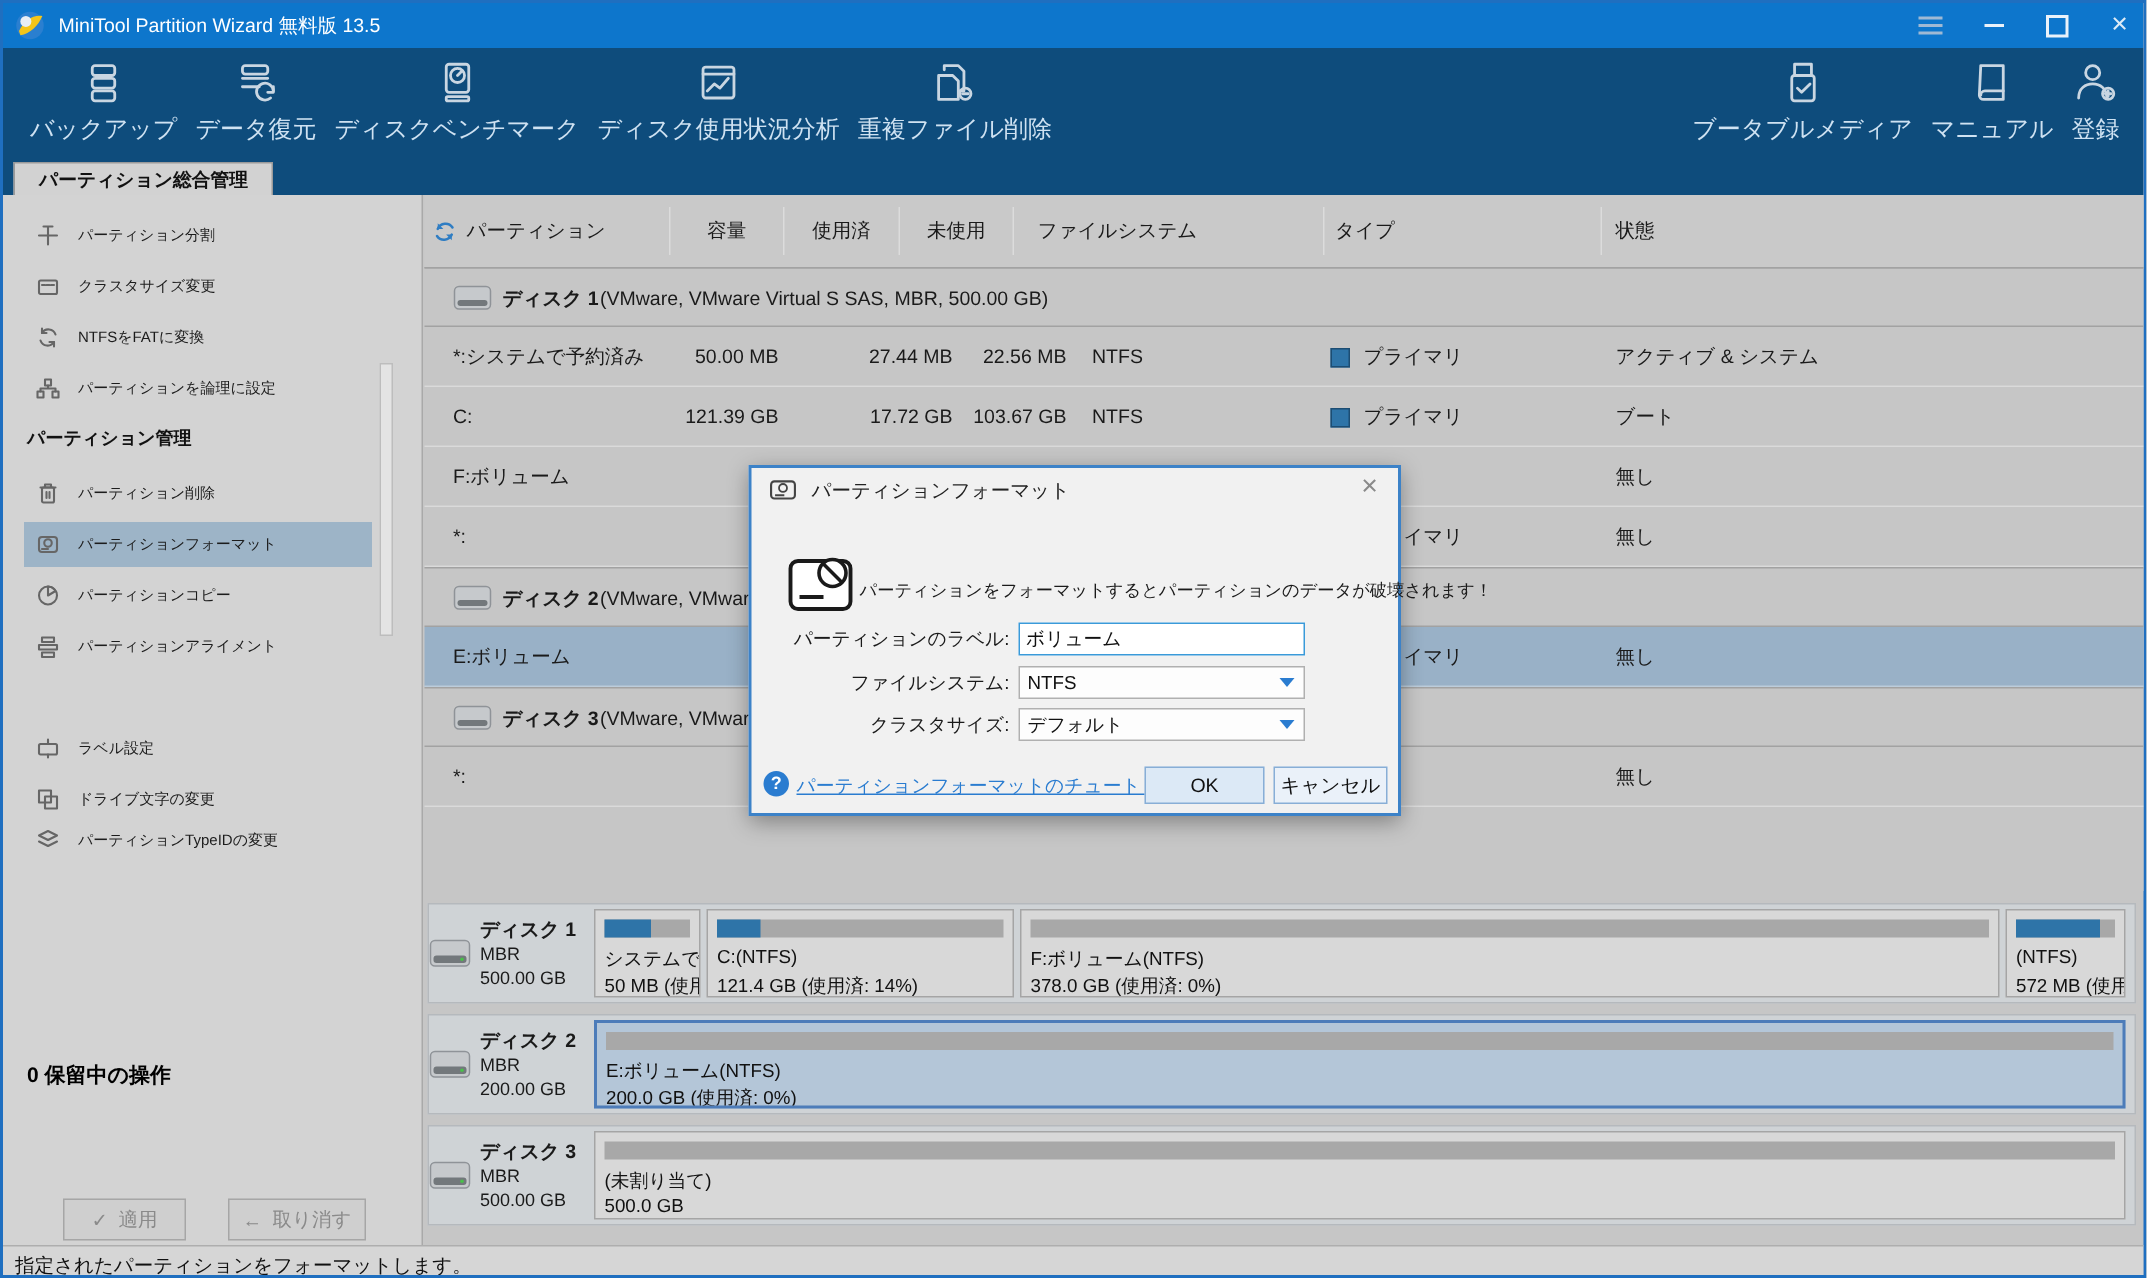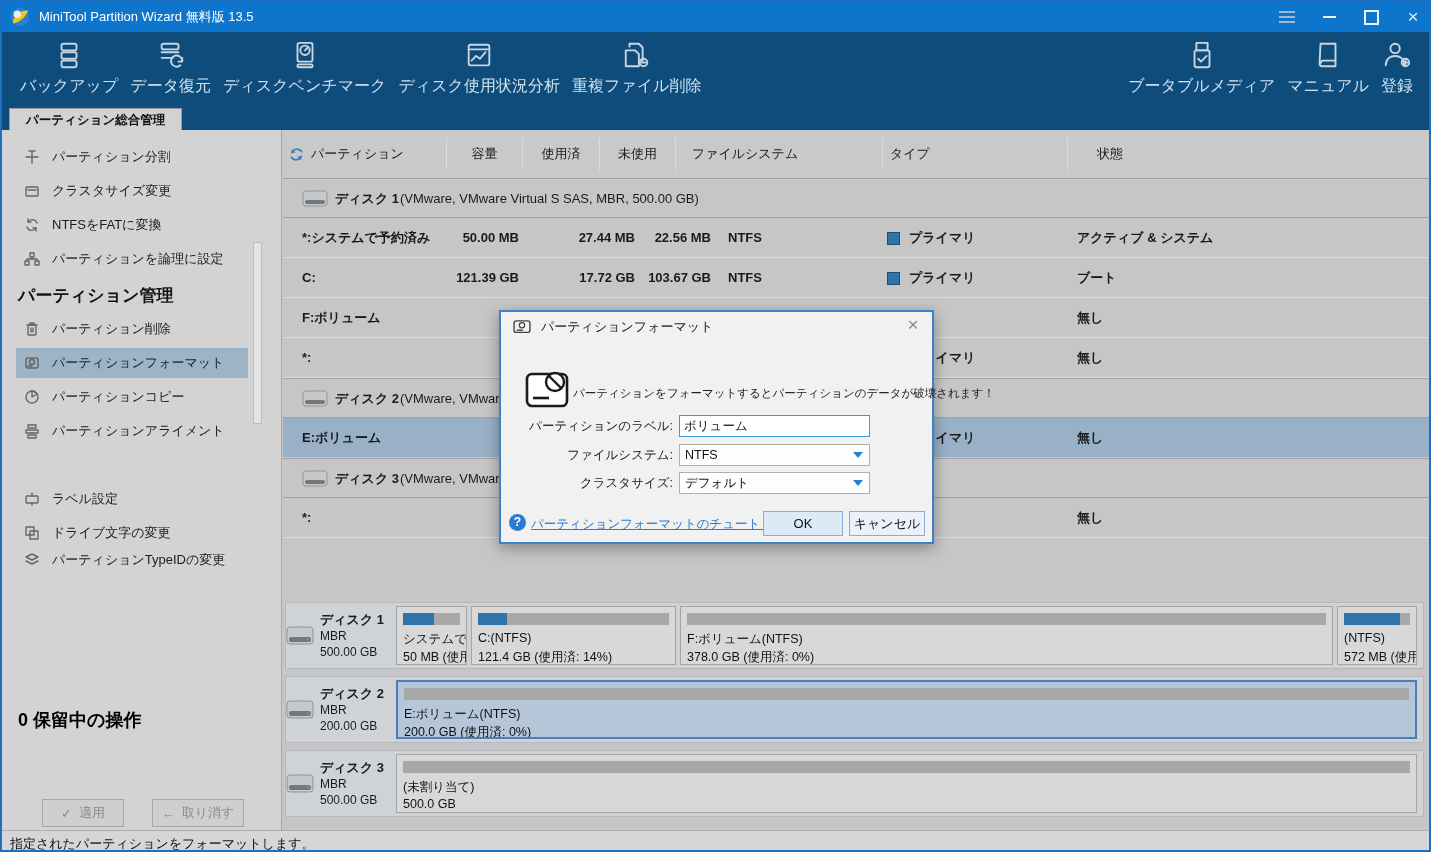--- a/index.html
+++ b/index.html
@@ -32,7 +32,7 @@
 
   
   #sidebar{position:absolute;left:0;top:128px;width:280px;height:700px;background:#d3d3d3;border-right:1px solid #a9a9a9;box-sizing:border-box;}
-  .side-item{position:absolute;left:0;width:280px;height:30px;display:flex;align-items:center;font-size:13px;color:#1c1c1c;}
+  .side-item{position:absolute;left:0;width:280px;height:30px;display:flex;align-items:center;font-size:10px;color:#1c1c1c;}
   .side-item .sicon{width:16px;height:16px;margin-left:22px;margin-right:12px;flex:0 0 auto;display:flex;align-items:center;justify-content:center;}
   .side-item.sel{left:14px;width:232px;background:#9db4c7;}
   .side-item.sel .sicon{margin-left:8px;}

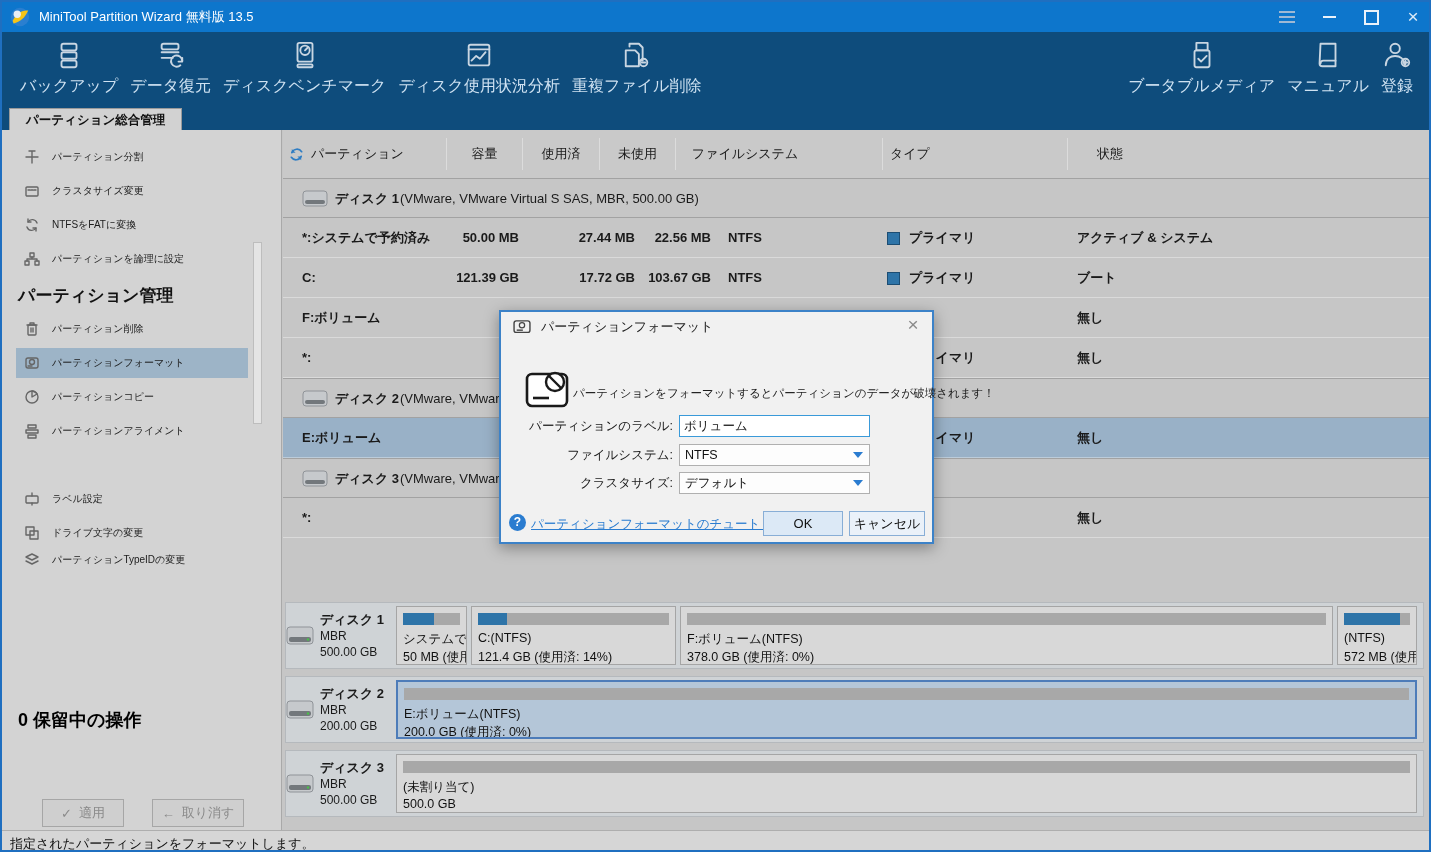--- a/index.html
+++ b/index.html
@@ -371,7 +371,7 @@
       <span class="hcell" style="left:316px;width:77px;text-align:center;">未使用</span>
       <span class="hcell" style="left:392px;width:140px;text-align:center;">ファイルシステム</span>
       <span class="hcell" style="left:607px;">タイプ</span>
-      <span class="hcell" style="left:794px;margin-left:20px;">状態</span>
+      <span class="hcell" style="left:794px;">状態</span>
       <i class="hsep" style="left:163px;"></i>
         <i class="hsep" style="left:239px;"></i>
         <i class="hsep" style="left:316px;"></i>

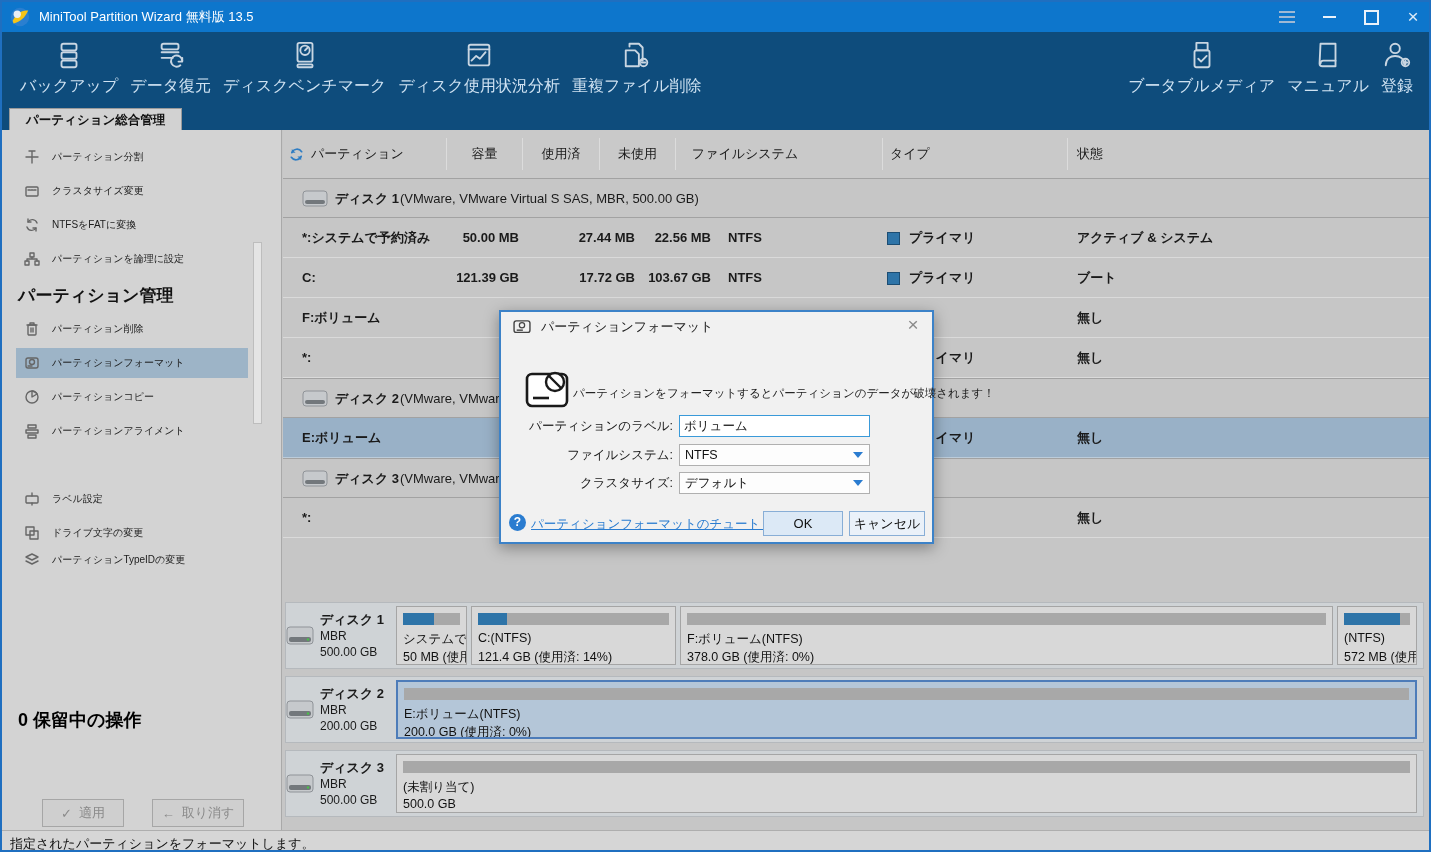--- a/index.html
+++ b/index.html
@@ -51,7 +51,7 @@
   .trow{position:absolute;left:0;width:1148px;height:40px;font-size:13px;color:#1a1a1a;}
   .trow .cell{position:absolute;top:0;height:40px;line-height:40px;white-space:nowrap;}
   .trow.grp{border-top:1px solid #a2a2a2;border-bottom:1px solid #a2a2a2;box-sizing:border-box;}
-  .trow.part{border-bottom:1px solid rgba(255,255,255,0.35);box-sizing:border-box;font-weight:bold;}
+  .trow.part{border-bottom:1px solid rgba(255,255,255,0.35);box-sizing:border-box;}
   .trow.selrow{background:#99b1c7;}
   .c-name{left:19px;}
   .c-cap{left:120px;width:116px;text-align:right;}

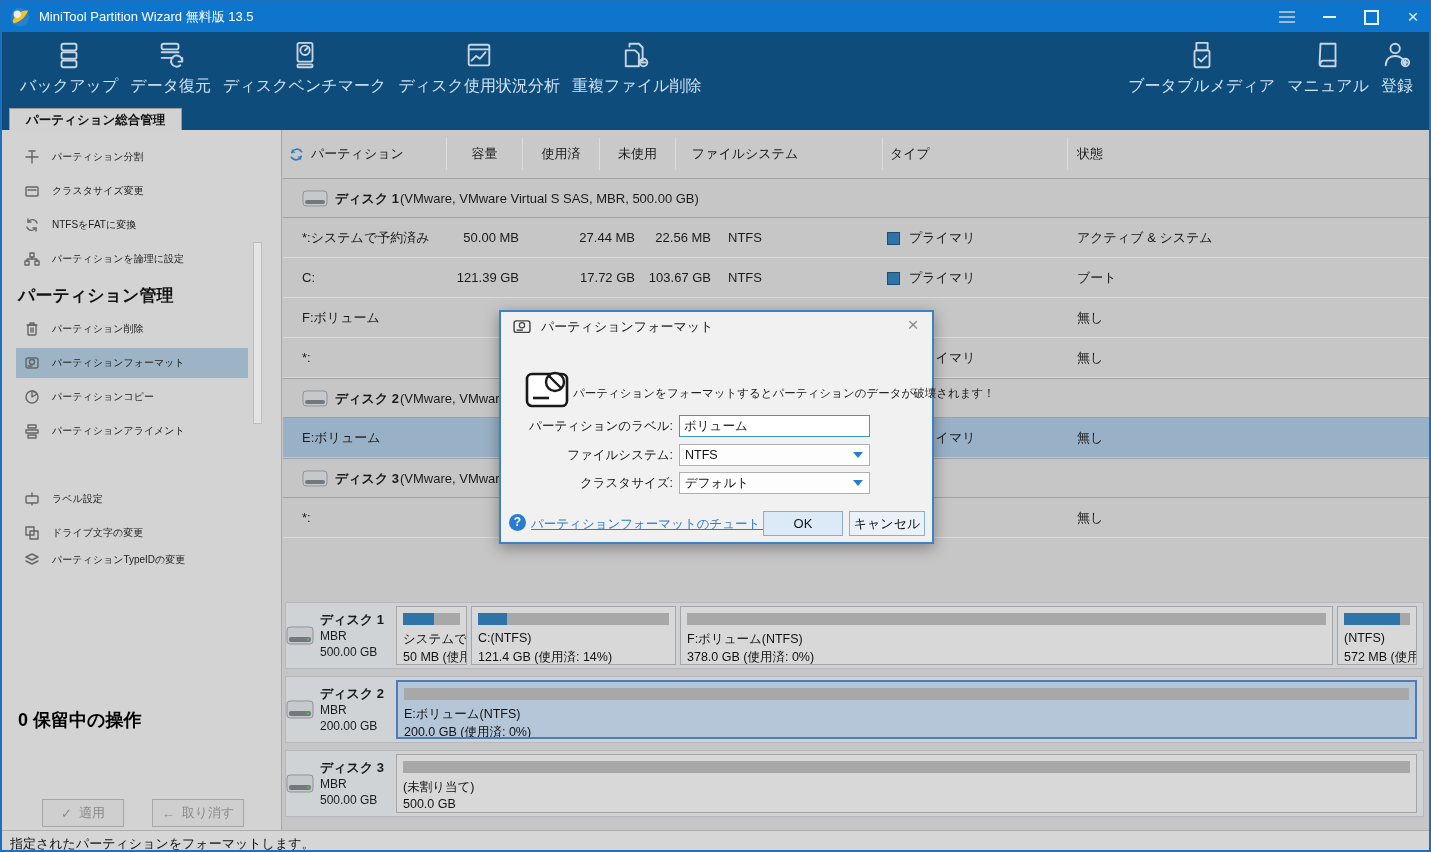--- a/index.html
+++ b/index.html
@@ -36,7 +36,7 @@
   .side-item .sicon{width:16px;height:16px;margin-left:22px;margin-right:12px;flex:0 0 auto;display:flex;align-items:center;justify-content:center;}
   .side-item.sel{left:14px;width:232px;background:#9db4c7;}
   .side-item.sel .sicon{margin-left:8px;}
-  .side-section{position:absolute;left:16px;font-size:17px;font-weight:bold;color:#111;}
+  .side-section{position:absolute;left:16px;font-size:12px;font-weight:bold;color:#111;}
   .side-scroll{position:absolute;left:251px;top:112px;width:7px;height:180px;background:#e4e4e4;border:1px solid #bdbdbd;}
   #pending{position:absolute;left:16px;top:578px;font-size:18px;font-weight:bold;color:#000;}
   .bbtn{position:absolute;height:26px;border:1px solid #a6a6a6;background:#cfcfcf;color:#8a8a8a;font-size:13px;display:flex;align-items:center;justify-content:center;gap:7px;}

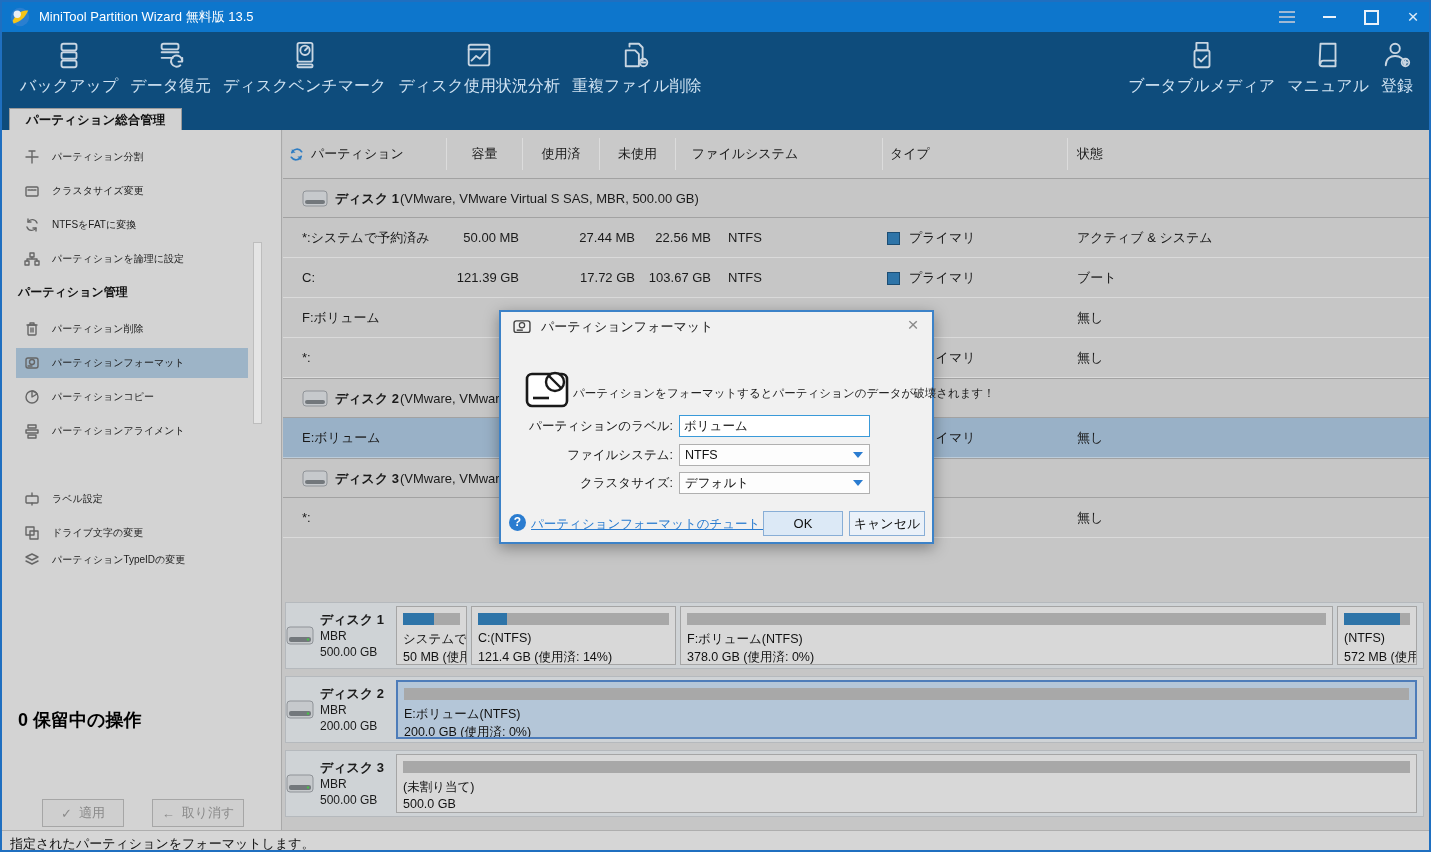--- a/index.html
+++ b/index.html
@@ -38,7 +38,7 @@
   .side-item.sel .sicon{margin-left:8px;}
   .side-section{position:absolute;left:16px;font-size:12px;font-weight:bold;color:#111;}
   .side-scroll{position:absolute;left:251px;top:112px;width:7px;height:180px;background:#e4e4e4;border:1px solid #bdbdbd;}
-  #pending{position:absolute;left:16px;top:578px;font-size:18px;font-weight:bold;color:#000;}
+  #pending{position:absolute;left:16px;top:578px;font-size:14px;font-weight:bold;color:#000;}
   .bbtn{position:absolute;height:26px;border:1px solid #a6a6a6;background:#cfcfcf;color:#8a8a8a;font-size:13px;display:flex;align-items:center;justify-content:center;gap:7px;}
   .bbtn .gl{font-size:13px;}
 

